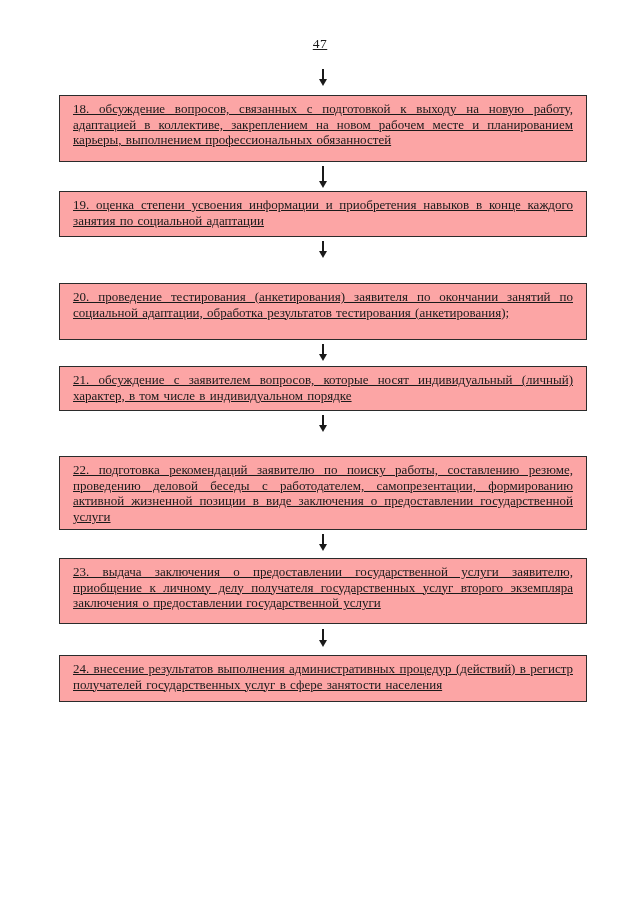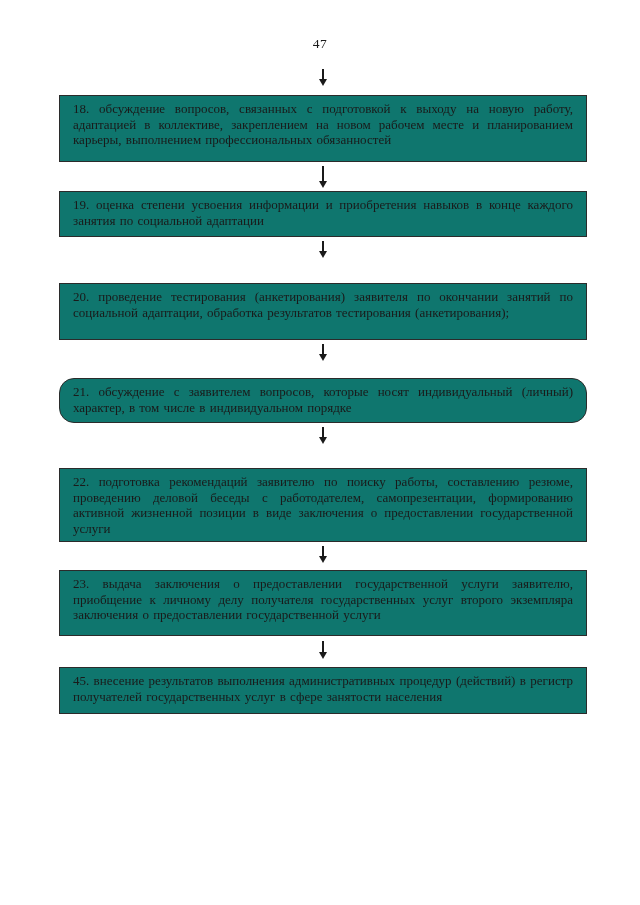--- a/index.html
+++ b/index.html
@@ -19,6 +19,7 @@
     width: 640px;
     height: 661px;
     background: #ffffff;
+    text-decoration: underline;
   }
   .page-number {
     margin: 0;

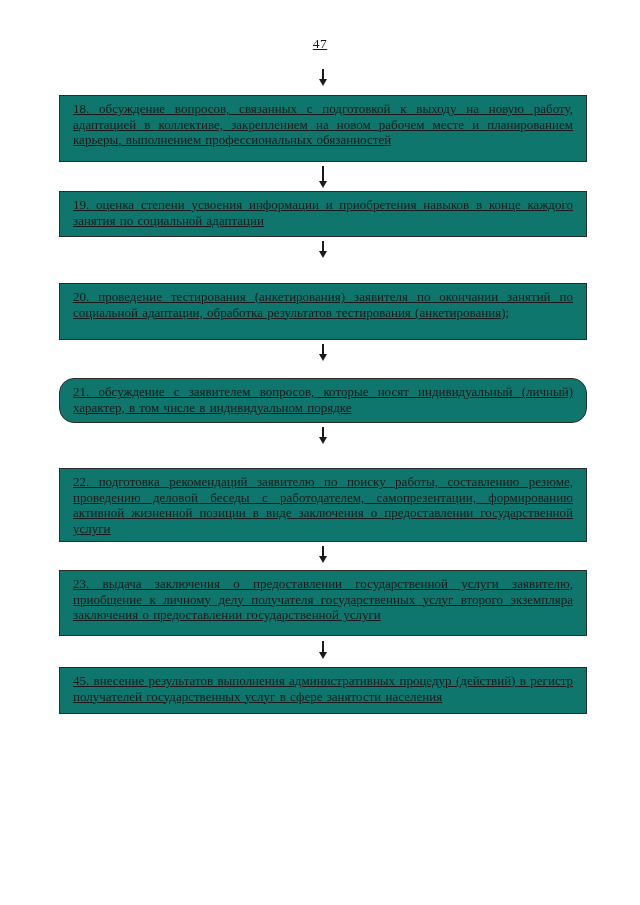--- a/index.html
+++ b/index.html
@@ -36,7 +36,7 @@
     width: 528px;
     margin-left: 59px;
     border: 1.5px solid #2b2b2b;
-    background: #0f766e;
+    background: #fca5a5;
   }
   .flow-box p {
     margin: 0;

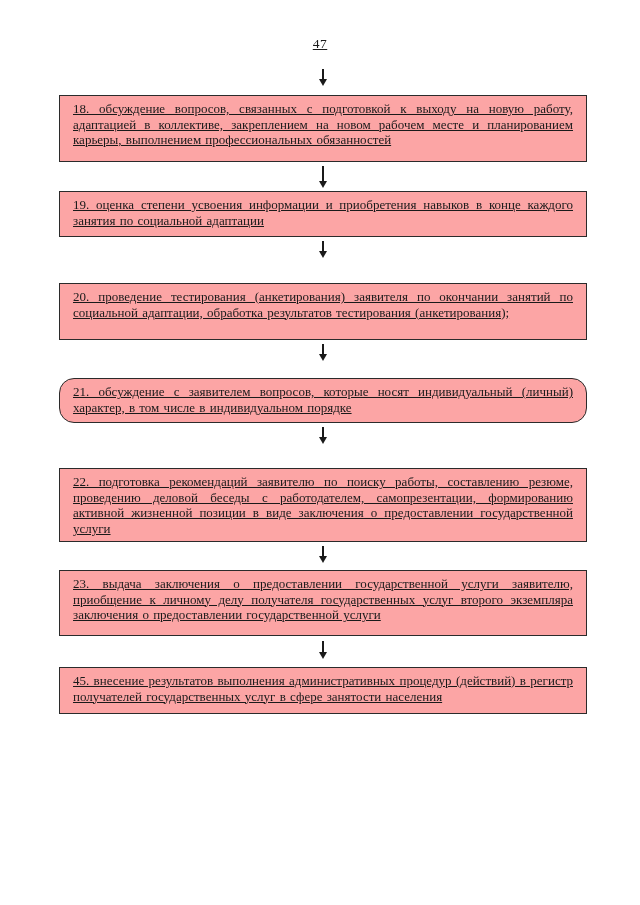--- a/index.html
+++ b/index.html
@@ -49,7 +49,7 @@
   .b18 { height: 67px; margin-top: 9px; }
   .b19 { height: 46px; margin-top: 3px; }
   .b20 { height: 57px; margin-top: 25px; }
-  .b21 { height: 45px; margin-top: 17px; border-radius: 15px; }
+  .b21 { height: 45px; margin-top: 5px; }
   .b22 { height: 74px; margin-top: 24px; }
   .b23 { height: 66px; margin-top: 7px; }
   .b24 { height: 47px; margin-top: 8px; }

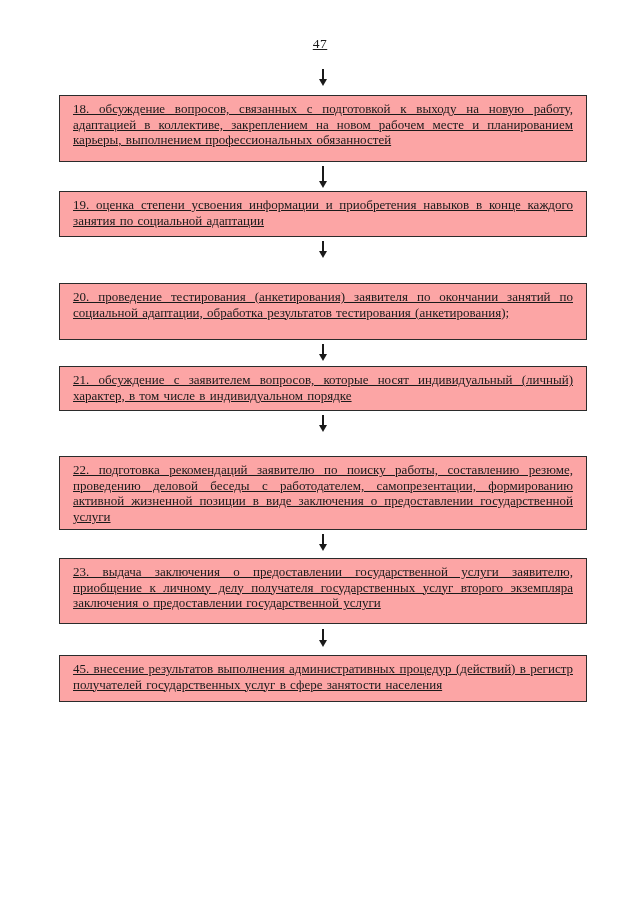--- a/index.html
+++ b/index.html
@@ -150,7 +150,7 @@
   </div>
 
   <div class="flow-box b24">
-    <p>45. внесение результатов выполнения административных процедур (действий) в регистр получателей государственных услуг в сфере занятости населения</p>
+    <p>24. внесение результатов выполнения административных процедур (действий) в регистр получателей государственных услуг в сфере занятости населения</p>
   </div>
 
 </div>

